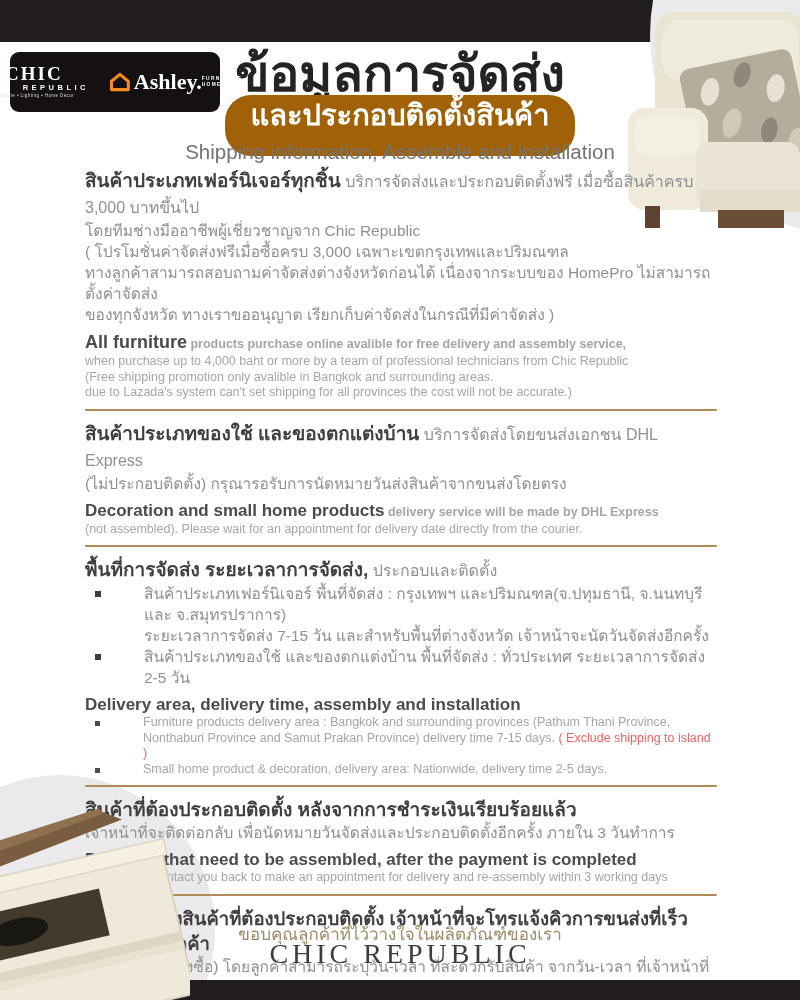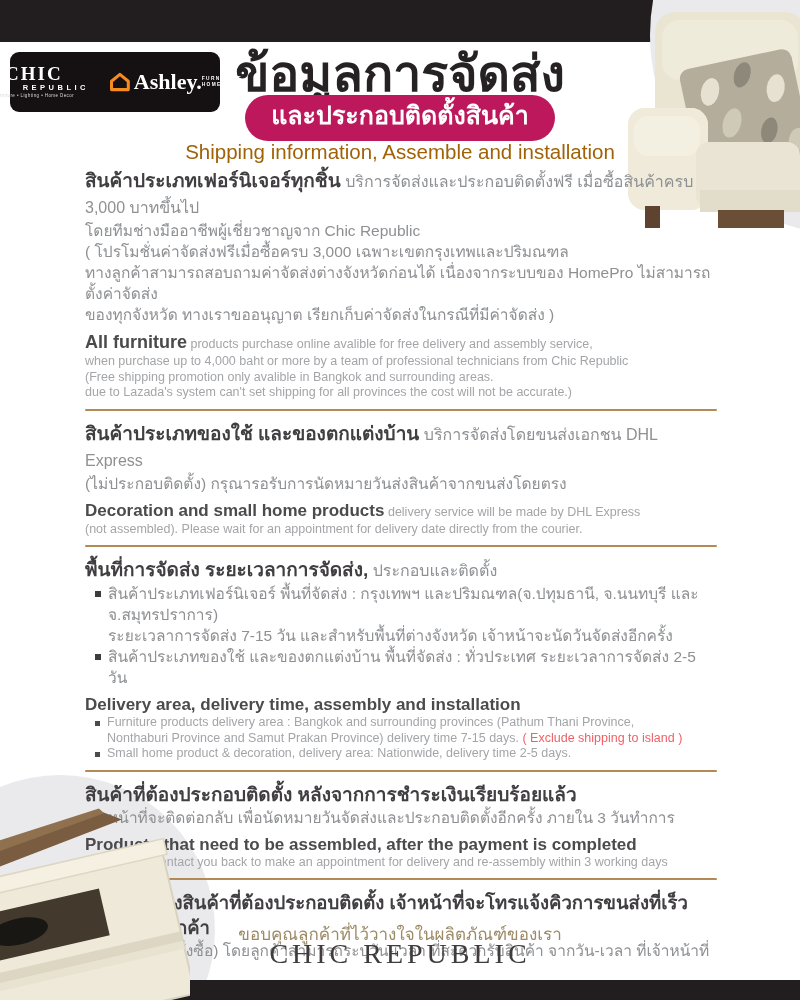--- a/index.html
+++ b/index.html
@@ -29,8 +29,8 @@
   .title { position:absolute; left:0; top:34px; width:800px; text-align:center; z-index:2;
            font-size:50px; font-weight:800; color:#262223; letter-spacing:0px; }
   .badge-row { position:absolute; left:0; top:95px; width:800px; display:flex; justify-content:center; z-index:2; }
-  .badge { background:#be185d; color:#ffffff; font-size:25px; font-weight:700;
-           padding:4px 26px 9px 26px; border-radius:26px; line-height:33px; }
+  .badge { background:#a16207; color:#ffffff; font-size:29px; font-weight:700;
+           padding:4px 26px 24px 26px; border-radius:26px; line-height:33px; }
   .subtitle { position:absolute; left:0; top:140px; width:800px; text-align:center; z-index:2;
               font-size:20.5px; color:#a16207; }
   

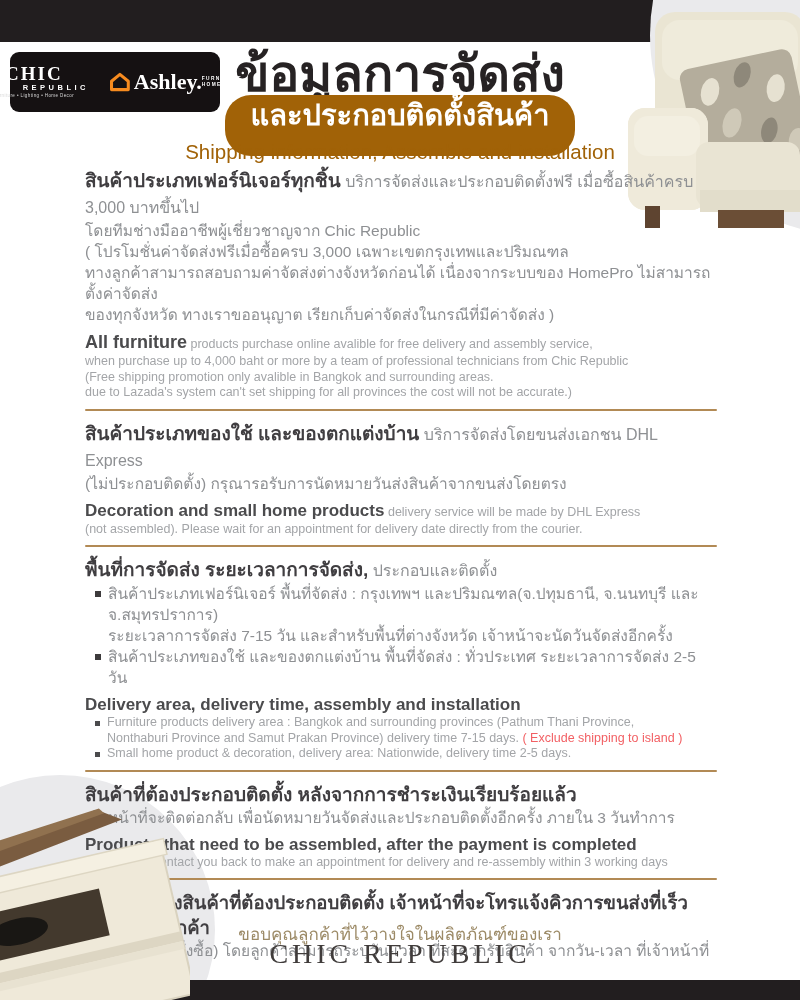--- a/index.html
+++ b/index.html
@@ -32,7 +32,7 @@
   .badge { background:#a16207; color:#ffffff; font-size:29px; font-weight:700;
            padding:4px 26px 24px 26px; border-radius:26px; line-height:33px; }
   .subtitle { position:absolute; left:0; top:140px; width:800px; text-align:center; z-index:2;
-              font-size:20.5px; color:#a16207; }
+              font-size:20.5px; color:#737373; }
   
   .content { position:absolute; left:85px; top:168px; width:632px; z-index:5; }
   .th-head { font-size:19px; line-height:25px; font-weight:700; color:#403e41; }

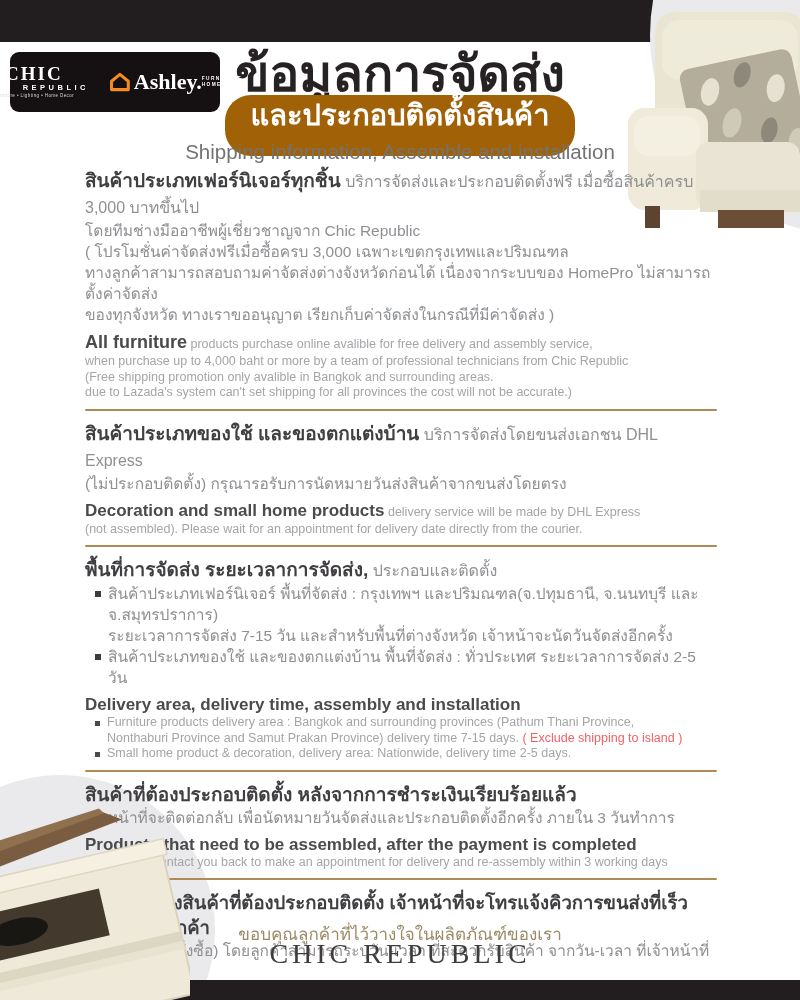--- a/index.html
+++ b/index.html
@@ -40,7 +40,7 @@
   .th-body { font-size:15.5px; line-height:21px; color:#8e9093; }
   .en-block { margin-top:7px; }
   .en-head { font-size:17px; line-height:20px; font-weight:700; color:#4b4b4d; }
-  .en-head .rest { font-weight:400; color:#a3a5a8; font-size:12.5px; }
+  .en-head .rest { font-weight:700; color:#a3a5a8; font-size:12.5px; }
   .en-body { font-size:12.5px; line-height:15.5px; color:#a3a5a8; }
   .divider { height:2px; background:#b28a55; margin:8px 0 10px 0; border-radius:1px; }
   .bullet-row { display:flex; }

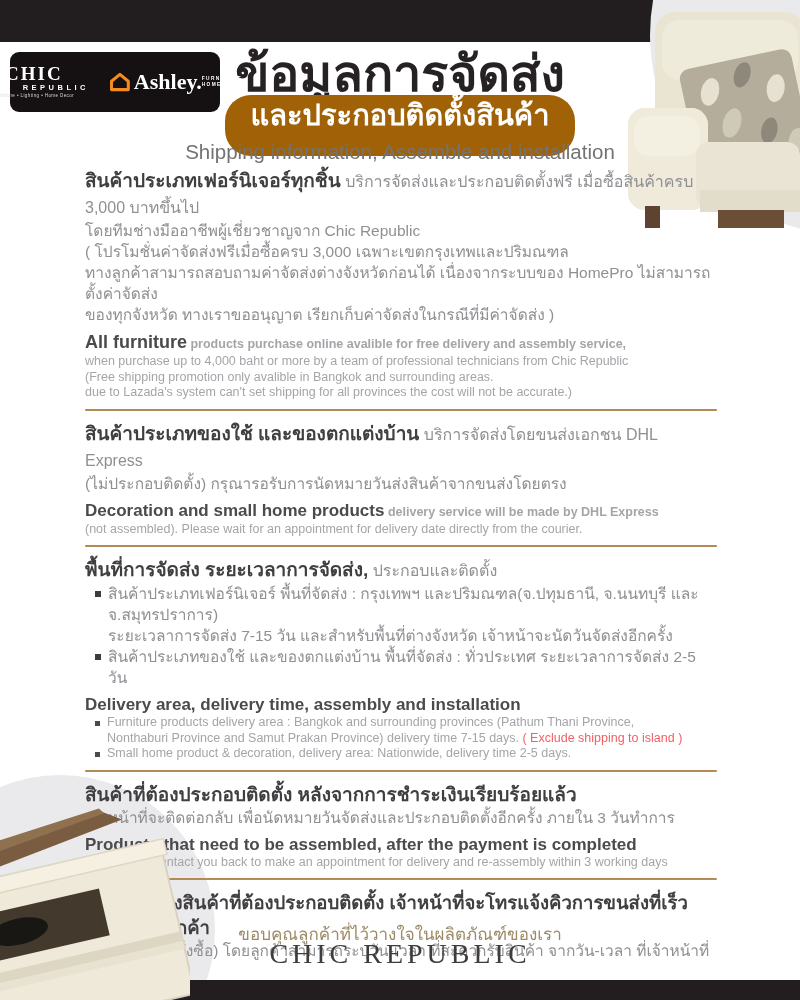--- a/index.html
+++ b/index.html
@@ -43,7 +43,7 @@
   .en-head .rest { font-weight:700; color:#a3a5a8; font-size:12.5px; }
   .en-body { font-size:12.5px; line-height:15.5px; color:#a3a5a8; }
   .divider { height:2px; background:#b28a55; margin:8px 0 10px 0; border-radius:1px; }
-  .bullet-row { display:flex; }
+  .bullet-row { display:flex;gap:36px; }
   .bullet-marker { width:6px; height:6px; background:#3d3b3c; margin:8px 7px 0 10px; flex:0 0 auto; }
   .bullet-marker.en { background:#4b4b4d; margin-top:6px; width:5px; height:5px; }
   .red-note { color:#f25f63; }

